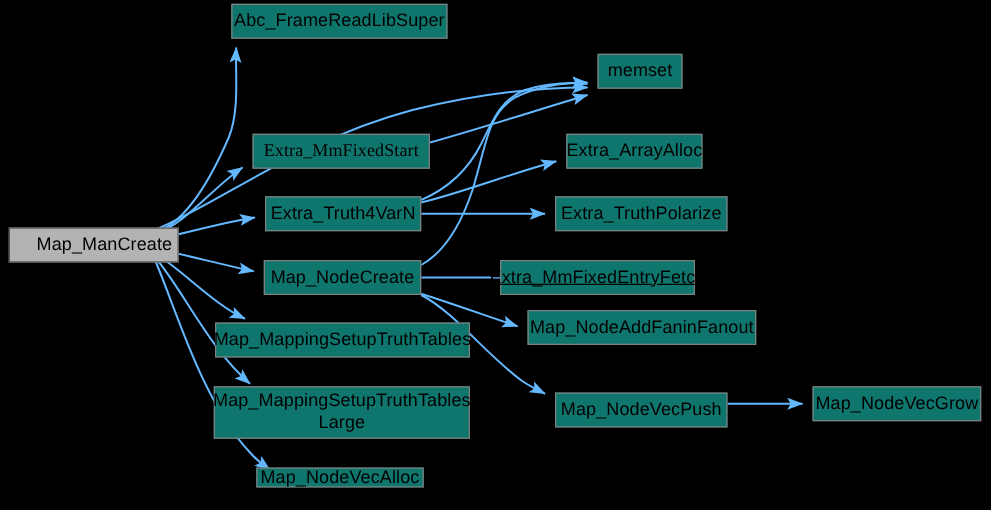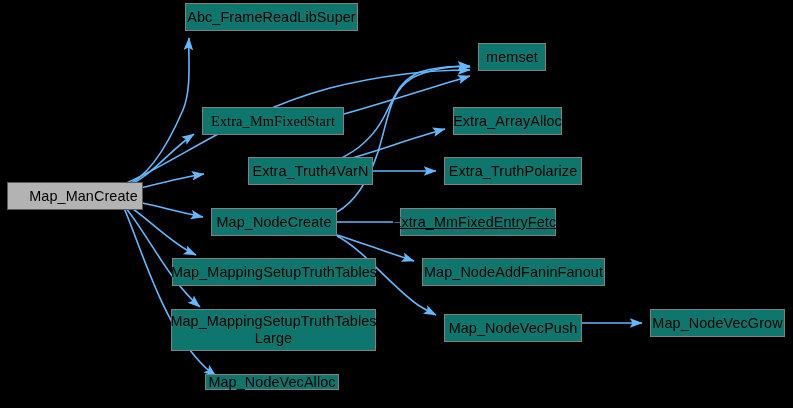--- a/index.html
+++ b/index.html
@@ -80,7 +80,7 @@
       <div class="node" style="left: 478px; top: 43px; width: 68px; height: 28px;">memset</div>
       <div class="node" style="left: 202px; top: 107px; width: 142px; height: 28px; font-family: Liberation Serif, serif;">Extra_MmFixedStart</div>
       <div class="node" style="left: 453px; top: 107px; width: 109px; height: 28px;">Extra_ArrayAlloc</div>
-      <div class="node" style="left: 212px; top: 157px; width: 125px; height: 28px; margin-left: 36px;">Extra_Truth4VarN</div>
+      <div class="node" style="left: 212px; top: 157px; width: 125px; height: 28px;">Extra_Truth4VarN</div>
       <div class="node" style="left: 444px; top: 157px; width: 138px; height: 28px;">Extra_TruthPolarize</div>
       <div class="node" style="left: 211px; top: 208px; width: 126px; height: 28px;">Map_NodeCreate</div>
       <div class="node" style="left: 400px; top: 208px; width: 156px; height: 28px; text-decoration: underline;">Extra_MmFixedEntryFetch</div>

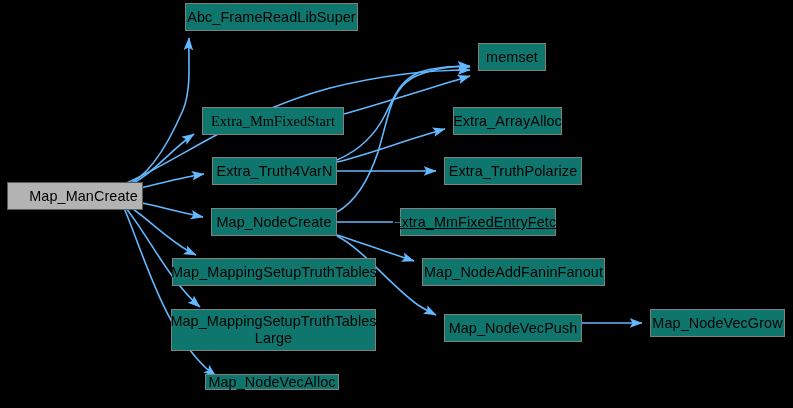--- a/index.html
+++ b/index.html
@@ -85,7 +85,7 @@
       <div class="node" style="left: 211px; top: 208px; width: 126px; height: 28px;">Map_NodeCreate</div>
       <div class="node" style="left: 400px; top: 208px; width: 156px; height: 28px; text-decoration: underline;">Extra_MmFixedEntryFetch</div>
       <div class="node" style="left: 172px; top: 258px; width: 204px; height: 28px;">Map_MappingSetupTruthTables</div>
-      <div class="node" style="left: 422px; top: 258px; width: 183px; height: 28px;">Map_NodeAddFaninFanout</div>
+      <div class="node" style="left: 422px; top: 248px; width: 183px; height: 28px;">Map_NodeAddFaninFanout</div>
       <div class="node" style="left: 171px; top: 309px; width: 205px; height: 42px;">Map_MappingSetupTruthTables
 Large</div>
       <div class="node" style="left: 444px; top: 314px; width: 138px; height: 28px;">Map_NodeVecPush</div>

